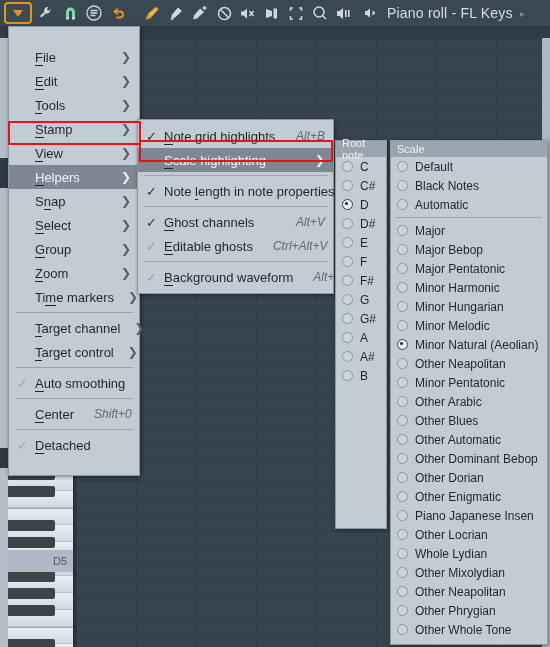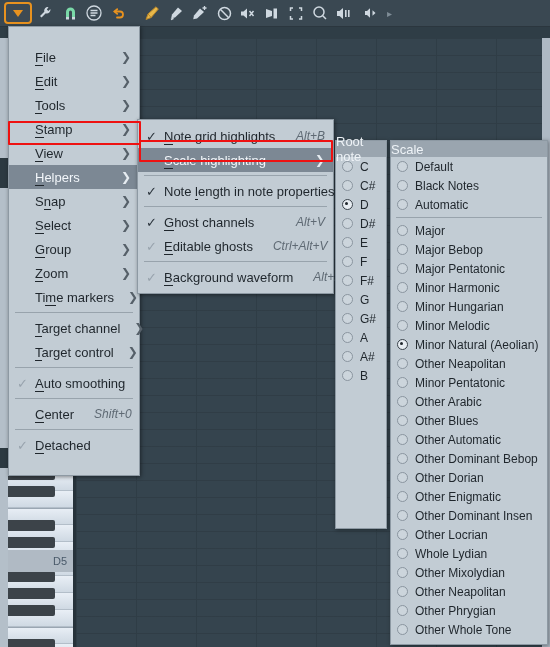--- a/index.html
+++ b/index.html
@@ -341,6 +341,7 @@
         <path d="M9.5 4.2 12.5 7l-3 2.8z" fill="#cfd8e0"></path>
       </svg>
     </span>
+    <span id="piano-roll-title">Piano roll - FL Keys</span>
     <span id="title-arrow">▸</span>
   </div>
 </div>

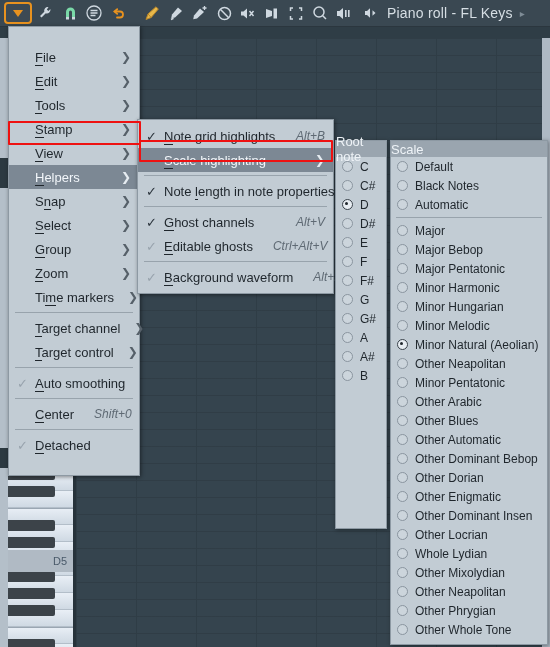--- a/index.html
+++ b/index.html
@@ -144,7 +144,7 @@
   }
   .phead{
     height:16px;background:#9aa5af;color:#eef3f7;
-    font-size:13px;display:flex;align-items:center;
+    font-size:11px;display:flex;align-items:center;padding-left:6px;
     box-sizing:border-box;
   }
   .ri{

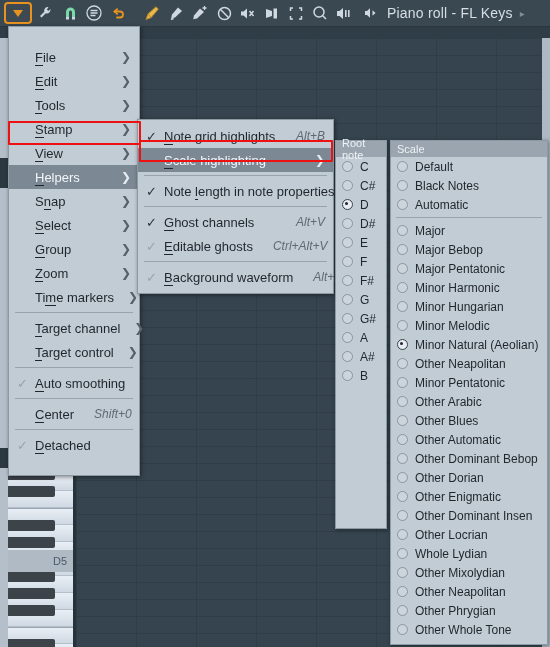--- a/index.html
+++ b/index.html
@@ -583,7 +583,7 @@
       </div>
       <div class="ri">
         <span class="radio"></span>
-        <span>Other Dominant Insen</span>
+        <span>Piano Japanese Insen</span>
       </div>
       <div class="ri">
         <span class="radio"></span>

